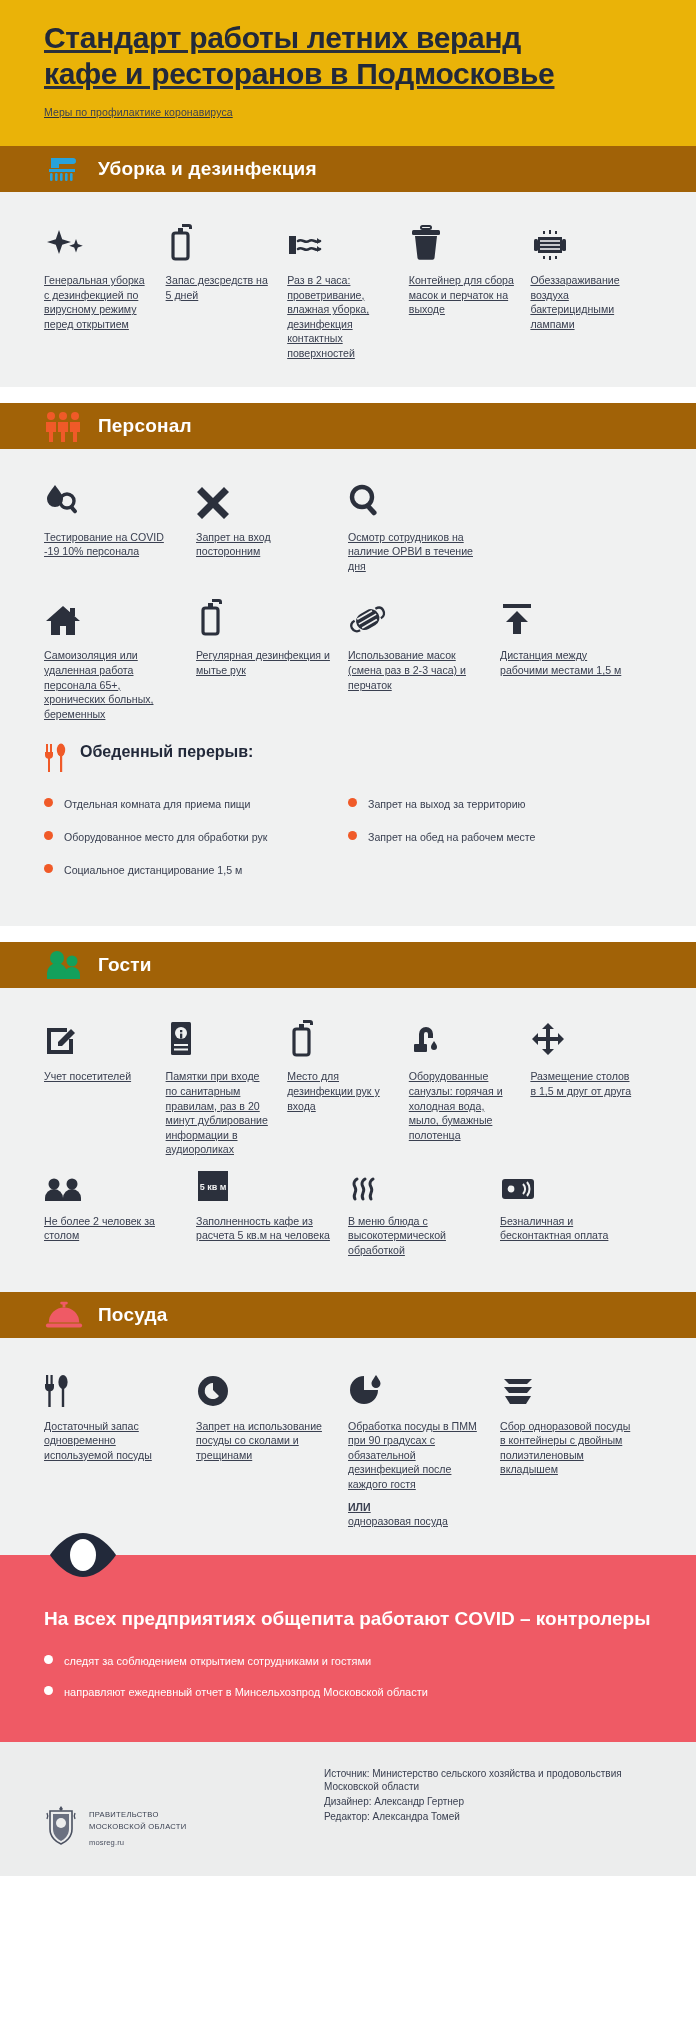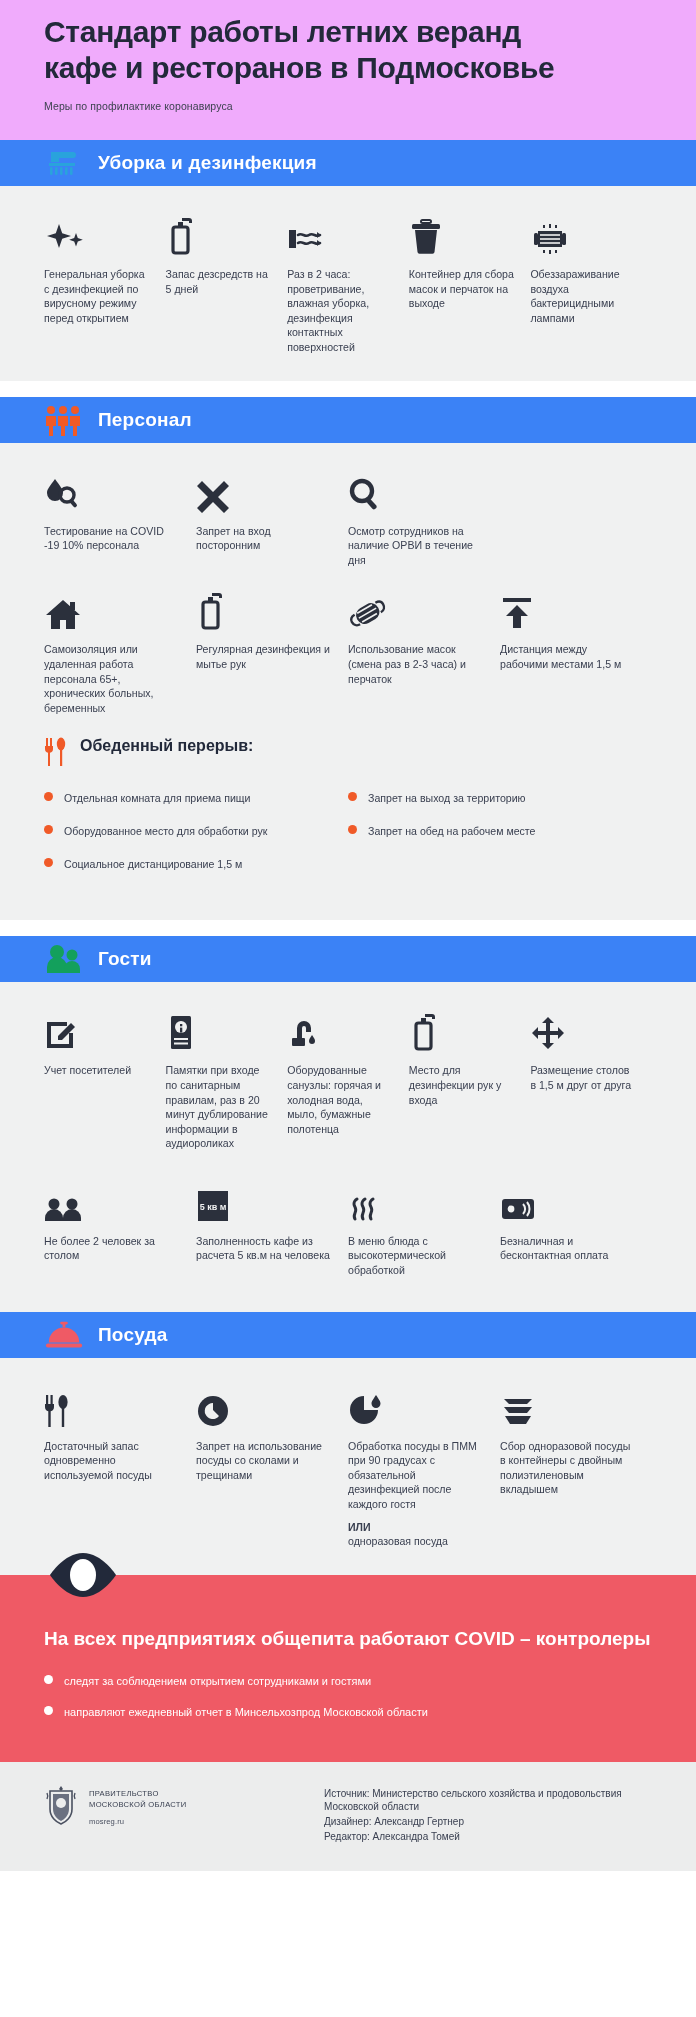--- a/index.html
+++ b/index.html
@@ -13,7 +13,7 @@
   .page{width:696px;position:relative;background:#ffffff;overflow:hidden;}
 
   
-  .header{background:#f0abfc;padding:14px 44px 18px 44px;}
+  .header{background:#eab308;padding:20px 44px 18px 44px;text-decoration:underline;}
   .title{
     font-size:30px;line-height:36px;font-weight:bold;color:#22293a;
     letter-spacing:-0.3px;margin:0 0 14px 0;max-width:540px;

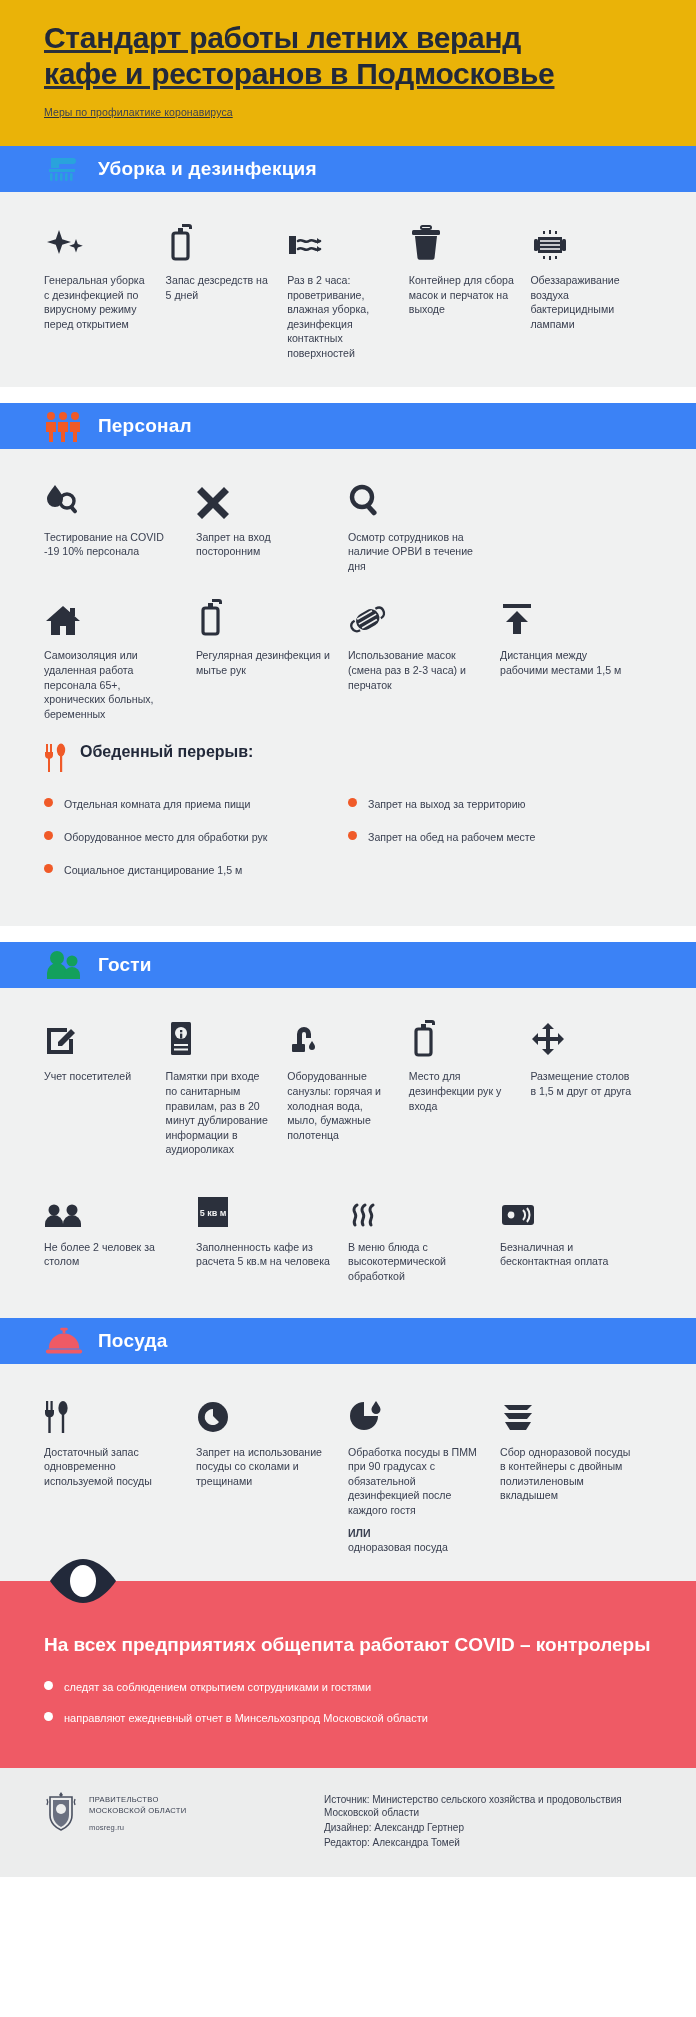--- a/index.html
+++ b/index.html
@@ -22,7 +22,7 @@
 
   
   .bar{
-    background:#3b82f6;height:46px;display:flex;align-items:center;
+    background:#a16207;height:46px;display:flex;align-items:center;
     padding:0 0 0 44px;gap:14px;
   }
   .bar-title{color:#ffffff;font-size:19px;font-weight:bold;letter-spacing:.2px;}

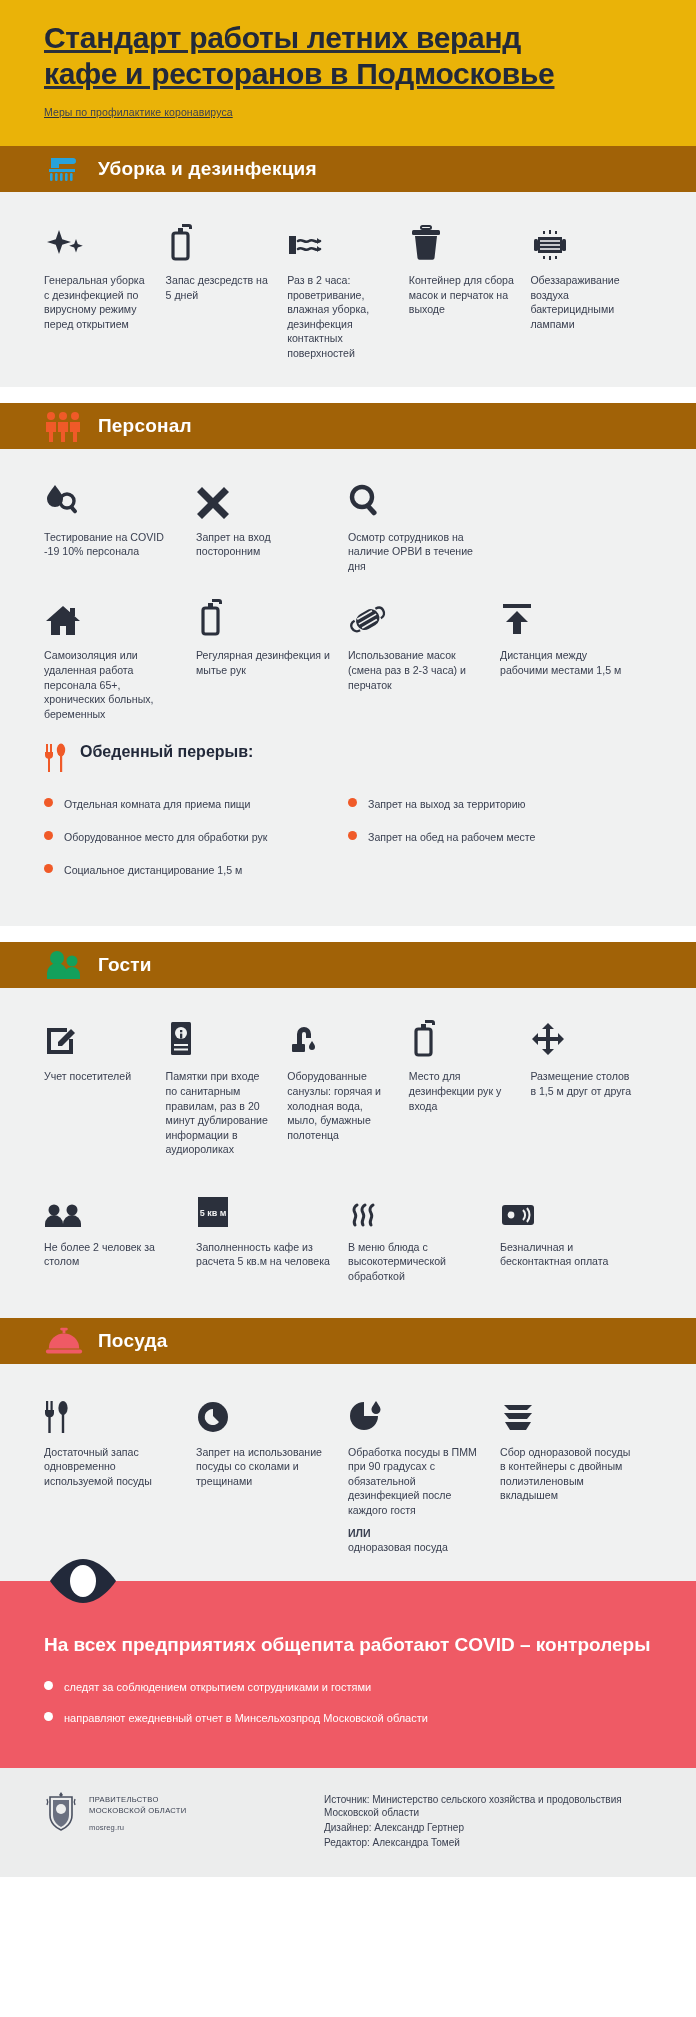--- a/index.html
+++ b/index.html
@@ -37,7 +37,7 @@
   .c5{width:20%;}
   .c4{width:25%;}
   .ico{height:42px;display:flex;align-items:flex-end;margin-bottom:11px;}
-  .cap{font-size:10.6px;line-height:14.6px;color:#3a4051;}
+  .cap{font-size:10.6px;line-height:14.6px;color:#3a4051;text-decoration:underline;}
   .cap b{font-weight:bold;}
 
   

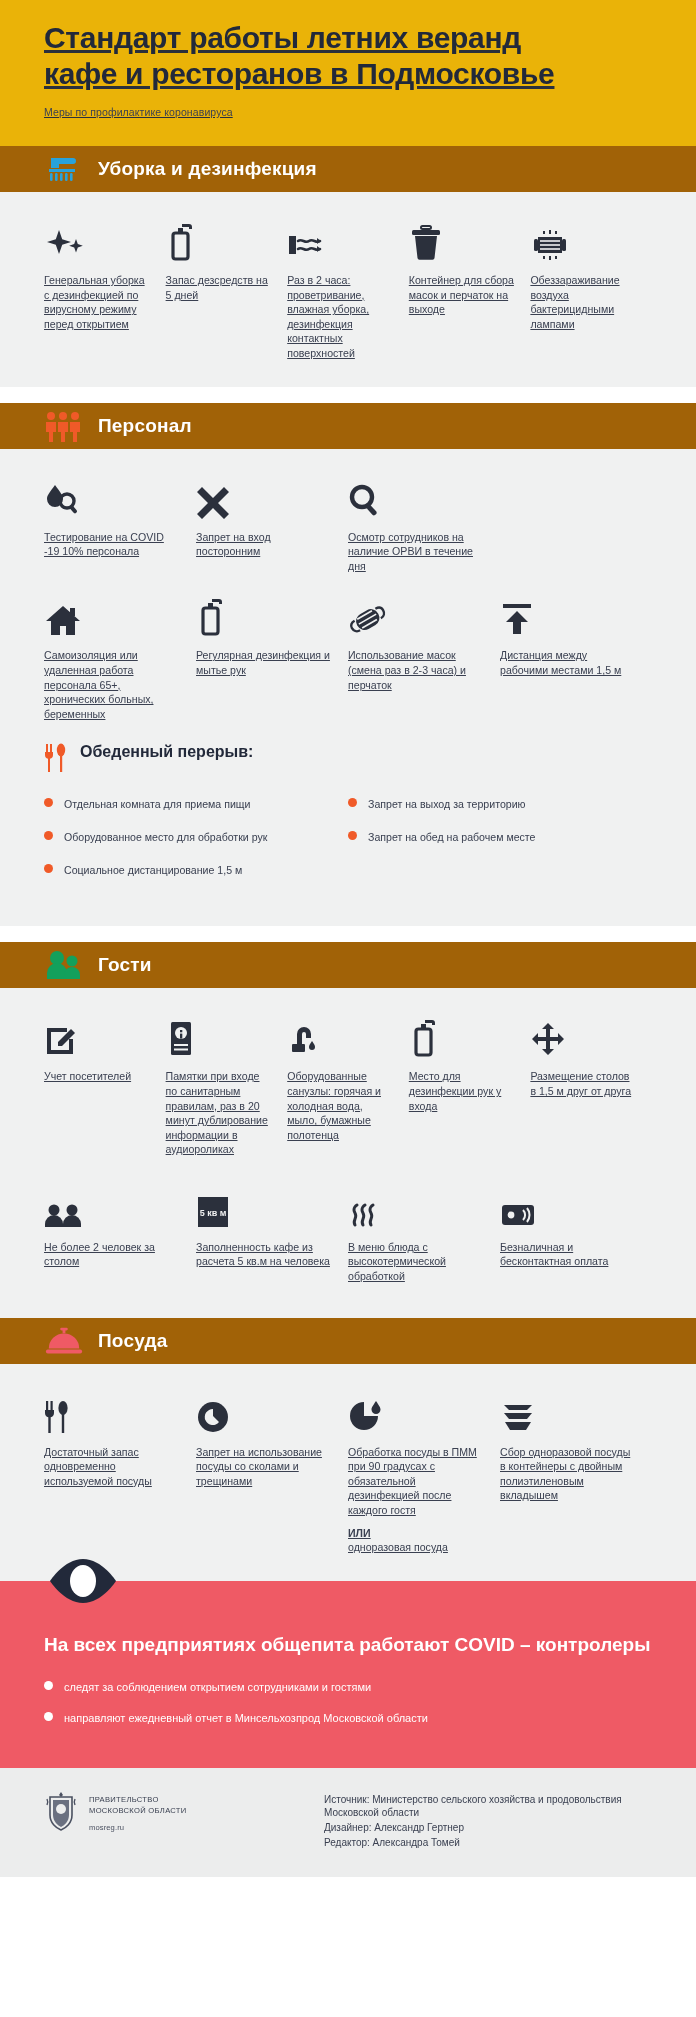--- a/index.html
+++ b/index.html
@@ -325,7 +325,7 @@
   </div>
 
   <div class="panel tight">
-    <div class="grid" style="margin-bottom:30px;justify-content:space-between;">
+    <div class="grid" style="margin-bottom:4px;justify-content:space-between;">
       <div class="cell c5">
         <div class="ico">
           <svg width="34" height="34" viewBox="0 0 34 34">

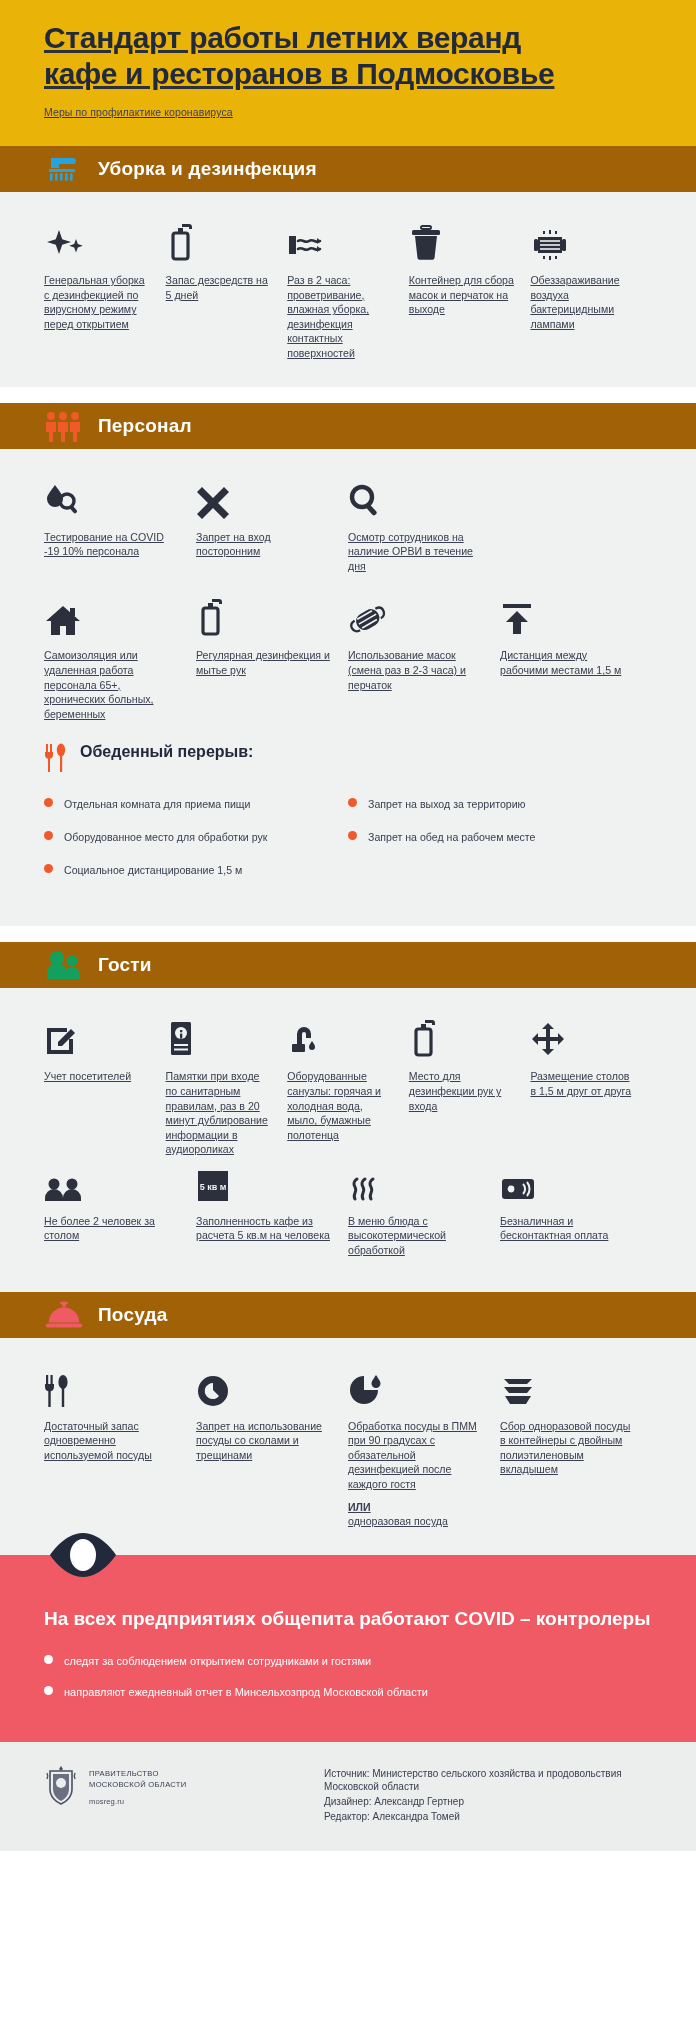--- a/index.html
+++ b/index.html
@@ -352,6 +352,17 @@
 
       <div class="cell c5">
         <div class="ico">
+          <svg width="32" height="40" viewBox="0 0 32 40">
+            <path d="M16 2h7a3 3 0 0 1 3 3v2h-3V5h-7z" fill="#2b303c"></path>
+            <rect x="12" y="6" width="5" height="5" fill="#2b303c"></rect>
+            <rect x="7" y="11" width="15" height="26" rx="2.5" fill="none" stroke="#2b303c" stroke-width="3.2"></rect>
+          </svg>
+        </div>
+        <div class="cap">Место для дезинфекции рук у входа</div>
+      </div>
+
+      <div class="cell c5">
+        <div class="ico">
           <svg width="34" height="36" viewBox="0 0 34 36">
             <path d="M10 22V12a7 7 0 0 1 14 0v4h-5v-4a2 2 0 0 0-4 0v10z" fill="#2b303c"></path>
             <rect x="5" y="22" width="13" height="8" rx="1" fill="#2b303c"></rect>
@@ -359,17 +370,6 @@
           </svg>
         </div>
         <div class="cap">Оборудованные санузлы: горячая и холодная вода, мыло, бумажные полотенца</div>
-      </div>
-
-      <div class="cell c5">
-        <div class="ico">
-          <svg width="32" height="40" viewBox="0 0 32 40">
-            <path d="M16 2h7a3 3 0 0 1 3 3v2h-3V5h-7z" fill="#2b303c"></path>
-            <rect x="12" y="6" width="5" height="5" fill="#2b303c"></rect>
-            <rect x="7" y="11" width="15" height="26" rx="2.5" fill="none" stroke="#2b303c" stroke-width="3.2"></rect>
-          </svg>
-        </div>
-        <div class="cap">Место для дезинфекции рук у входа</div>
       </div>
 
       <div class="cell c5">

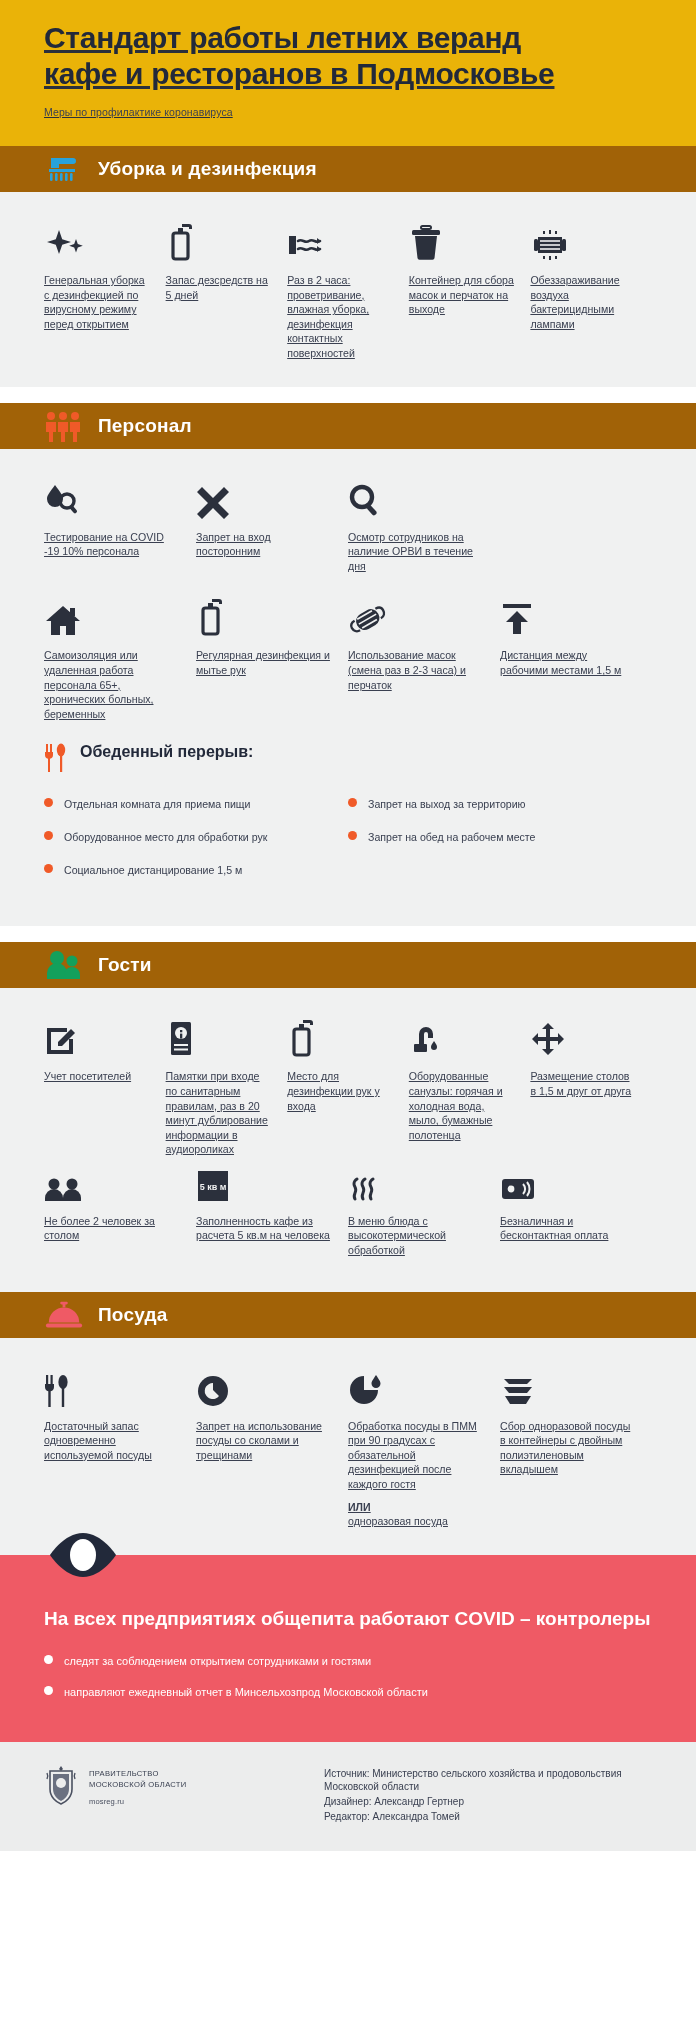--- a/index.html
+++ b/index.html
@@ -57,7 +57,7 @@
 
   
   .footer{background:#eceded;display:flex;padding:22px 44px 26px 44px;gap:0;}
-  .gov{display:flex;align-items:flex-start;gap:11px;width:280px;flex:none;}
+  .gov{display:flex;align-items:center;gap:11px;width:280px;flex:none;margin-top:40px;}
   .gov-text{font-size:7.6px;line-height:11.5px;color:#3a4051;letter-spacing:.3px;padding-top:4px;}
   .gov-text .site{color:#4a5060;letter-spacing:.1px;display:block;margin-top:5px;}
   .credits{font-size:10px;line-height:13px;color:#3a4051;padding-top:3px;}

